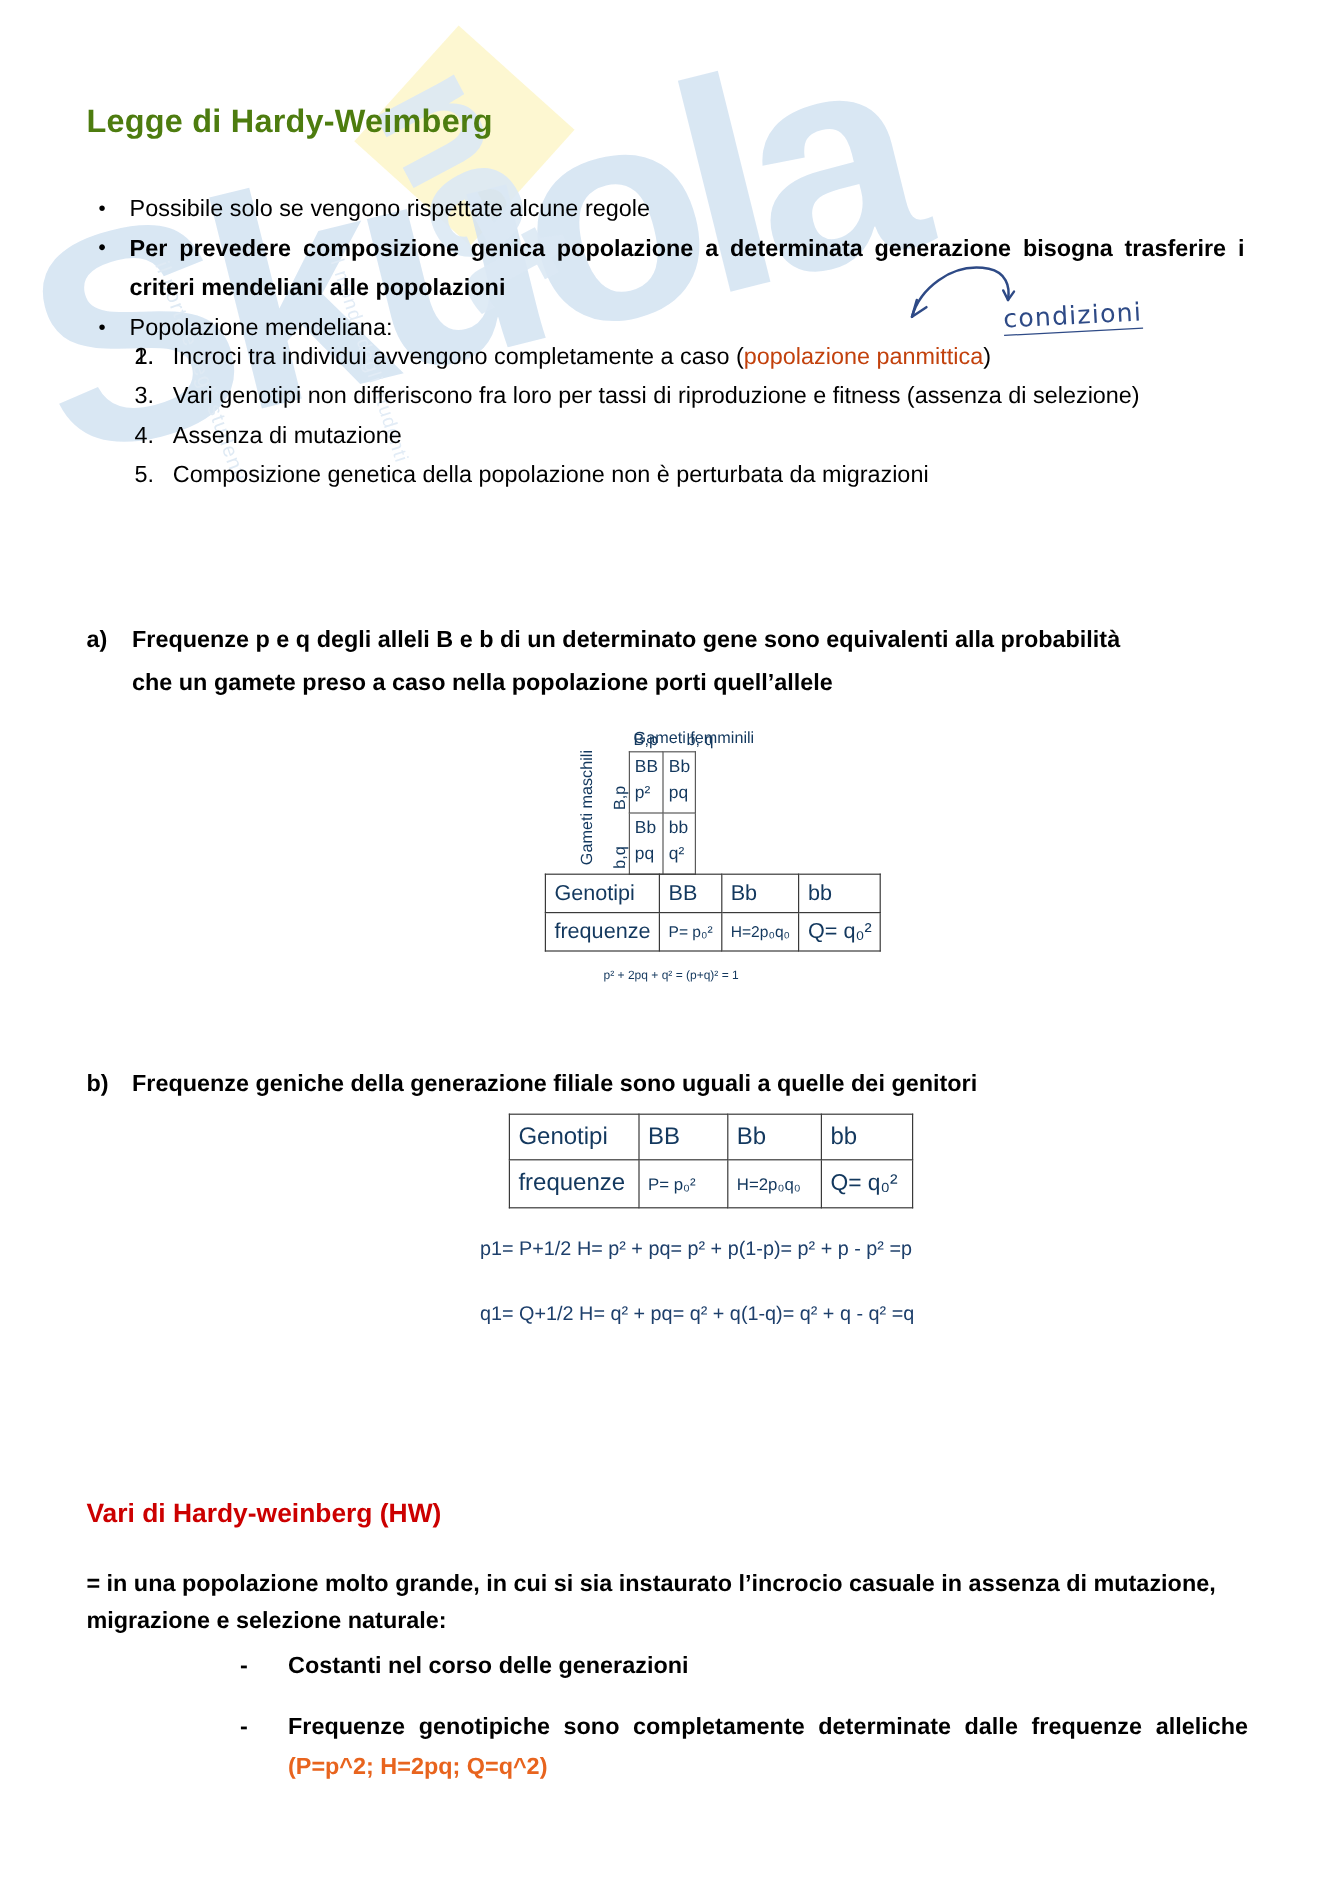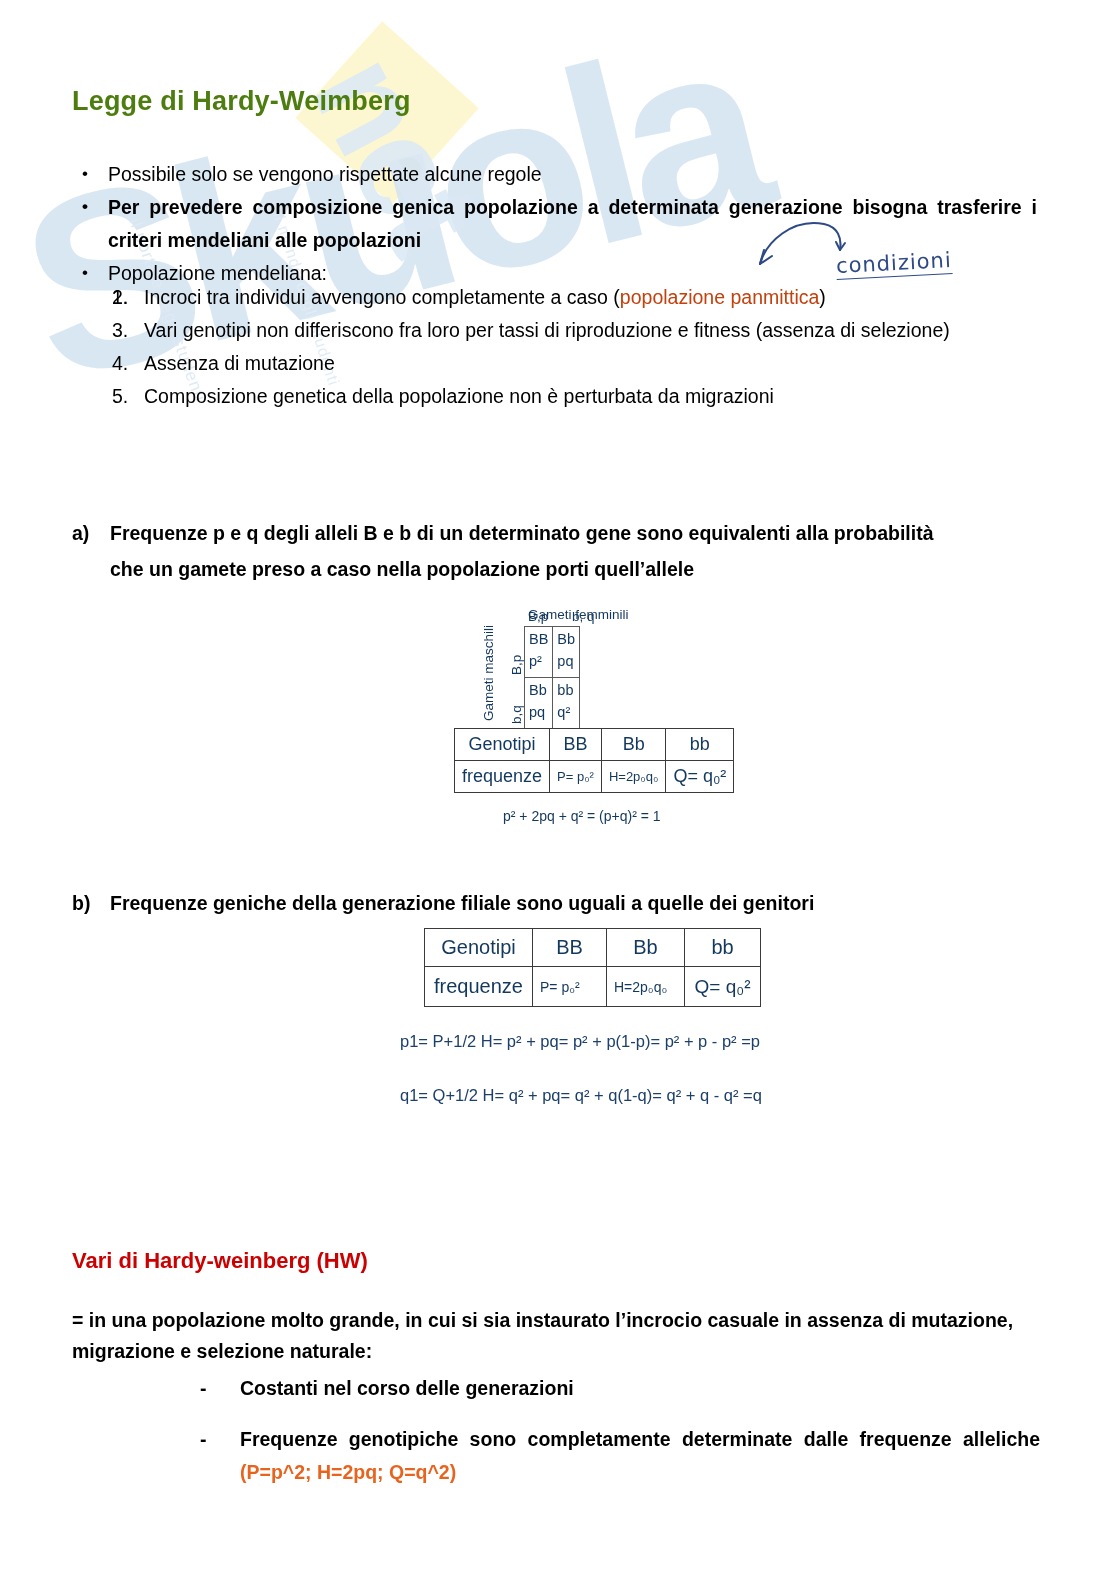--- a/index.html
+++ b/index.html
@@ -161,7 +161,7 @@
     white-space:nowrap;
   }
   table.geno td.small{ font-size:13px; }
-  table.geno td.big{ font-size:18px;text-align:center; }
+  table.geno td.big{ font-size:18px; }
   .formula{
     position:absolute;
     font-size:14px;

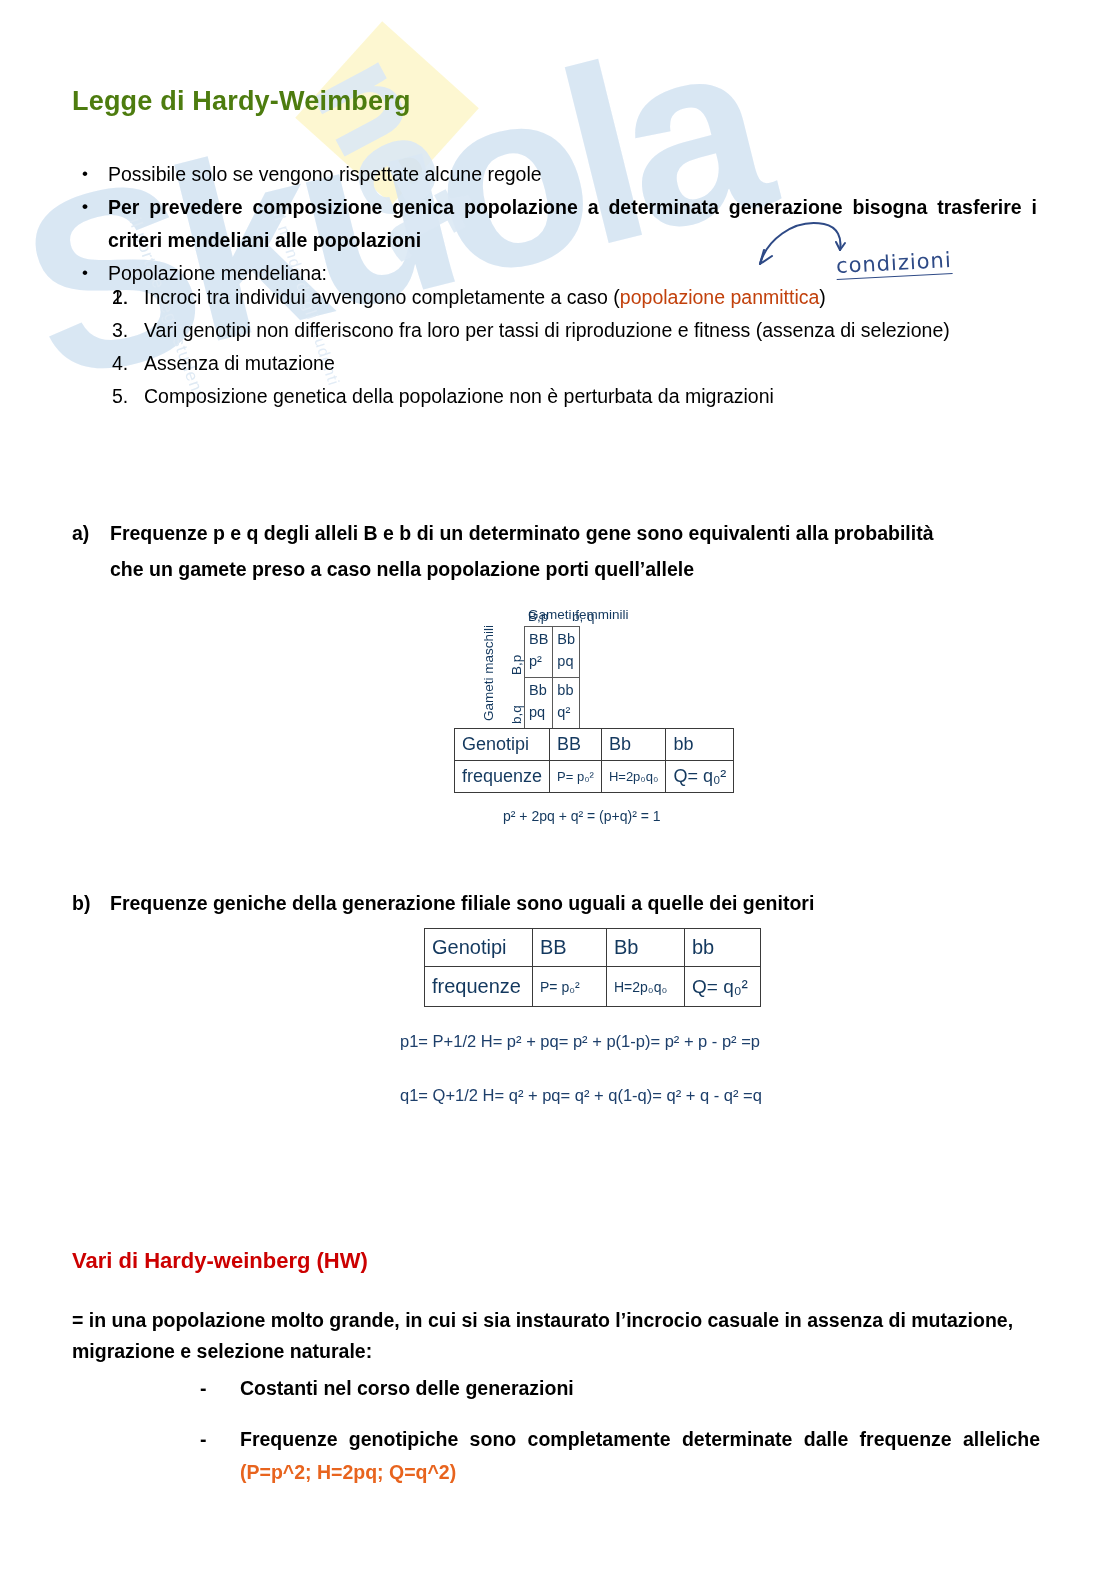--- a/index.html
+++ b/index.html
@@ -164,7 +164,7 @@
   table.geno td.big{ font-size:18px; }
   .formula{
     position:absolute;
-    font-size:14px;
+    font-size:10px;
     color:#13385e;
     white-space:nowrap;
   }

